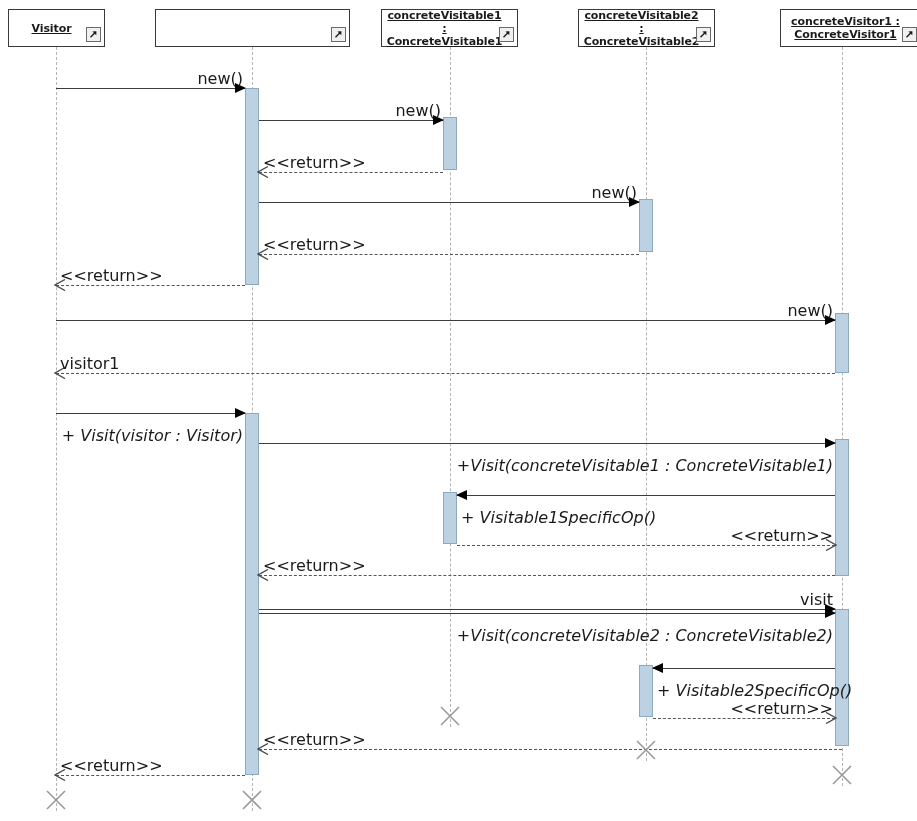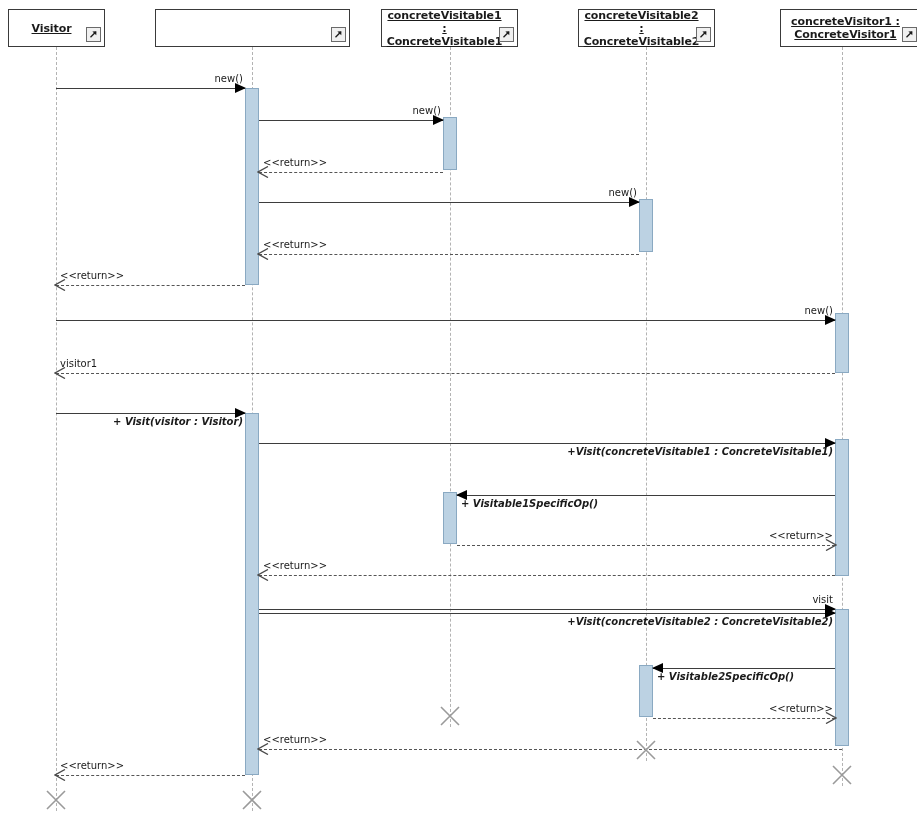--- a/index.html
+++ b/index.html
@@ -111,7 +111,7 @@
 
   .msg-label {
     position: absolute;
-    font-size: 10px;
+    font-size: 16px;
     color: #1a1a1a;
     white-space: nowrap;
     line-height: 12px;

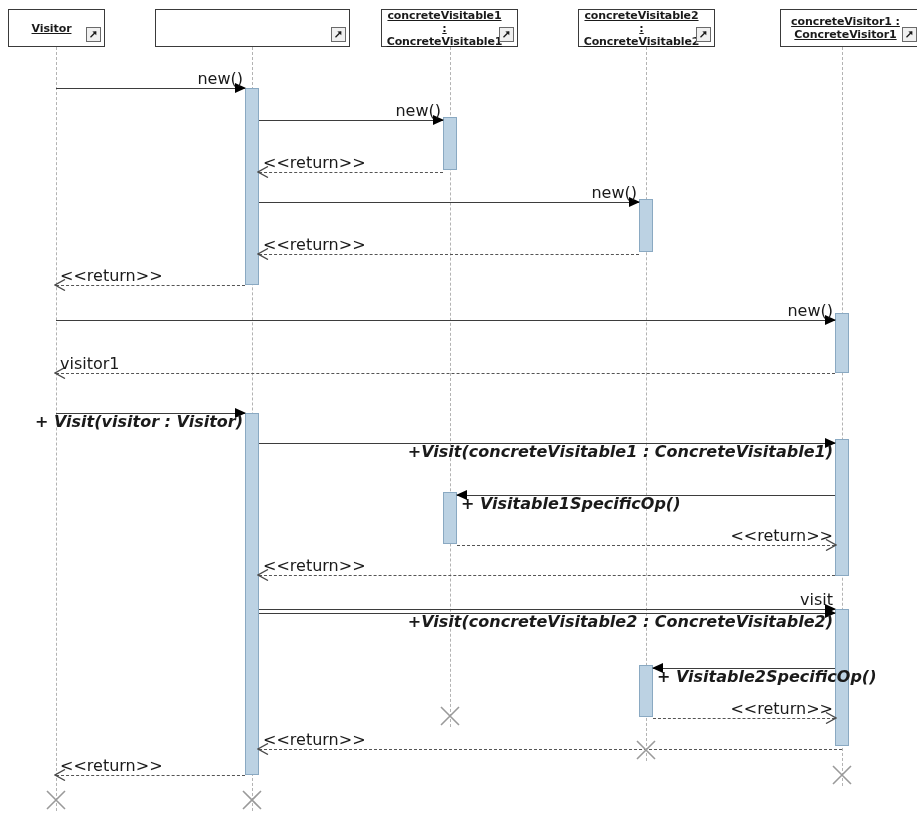--- a/index.html
+++ b/index.html
@@ -118,7 +118,7 @@
   }
   .msg-label.italic { font-style: italic; }
   .msg-label.above { top: -15px; }
-  .msg-label.below { top: 3px; font-weight: bold; }
+  .msg-label.below { top: 17px; }
   .msg-label.lbl-right { right: 2px; }
   .msg-label.lbl-left { left: 4px; }
 

